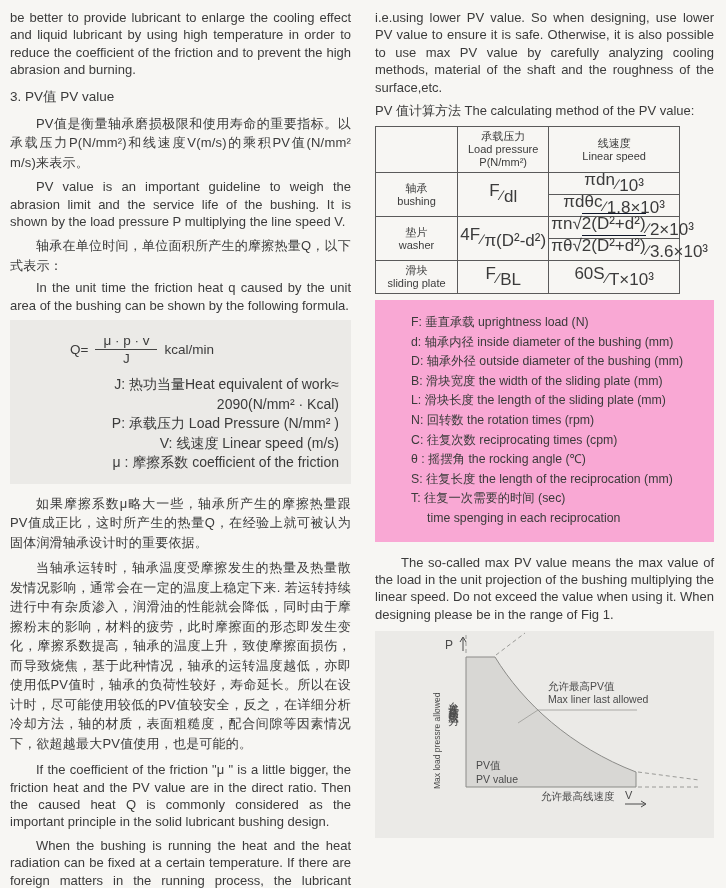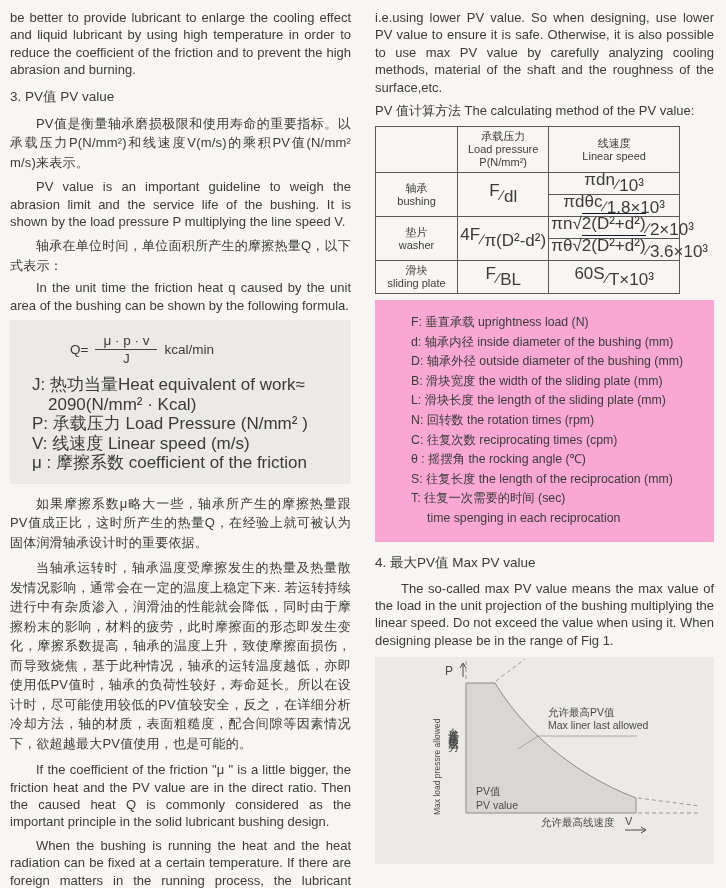--- a/index.html
+++ b/index.html
@@ -26,7 +26,7 @@
   .frac { display:inline-block; text-align:center; vertical-align:middle; }
   .frac .top { display:block; border-bottom:1.3px solid #444; padding:0 8px 1px 8px; }
   .frac .bot { display:block; padding-top:1px; }
-  .fline { font-size:17px; line-height:19.5px; margin-left:6px; }
+  .fline { font-size:14px; line-height:19.5px; margin-left:6px;text-align:right; }
   .fline.cont { padding-left:16px; }
 
   

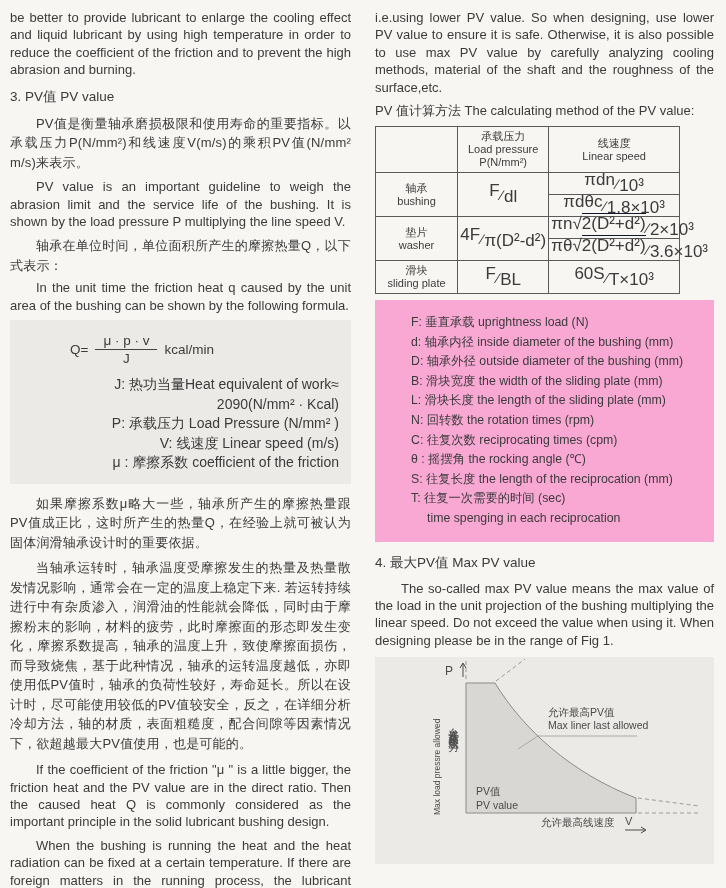--- a/index.html
+++ b/index.html
@@ -171,7 +171,6 @@
       <div class="defline">time spenging in each reciprocation</div>
     </div>
 
-    <div class="shead">4. 最大PV值 Max PV value</div>
     <p class="ind">The so-called max PV value means the max value of the load in the unit projection of the bushing multiplying the linear speed. Do not exceed the value when using it. When designing please be in the range of Fig 1.</p>
 
     <div class="figbox">

